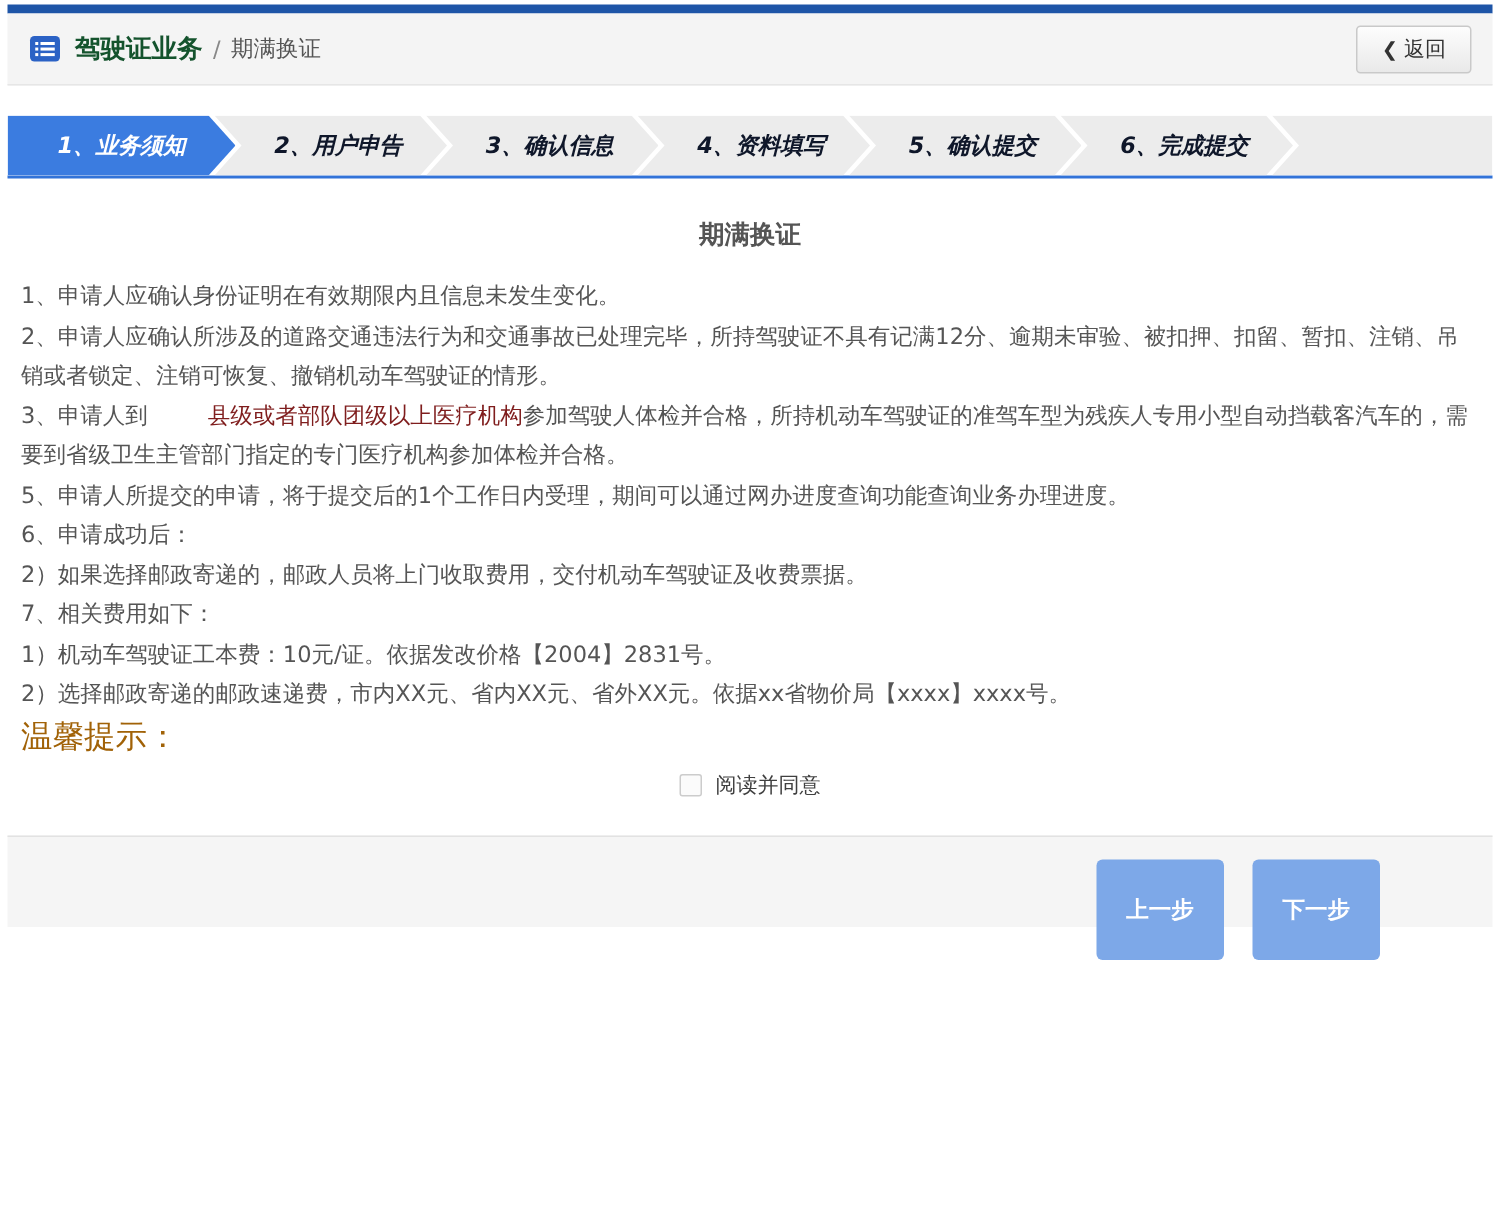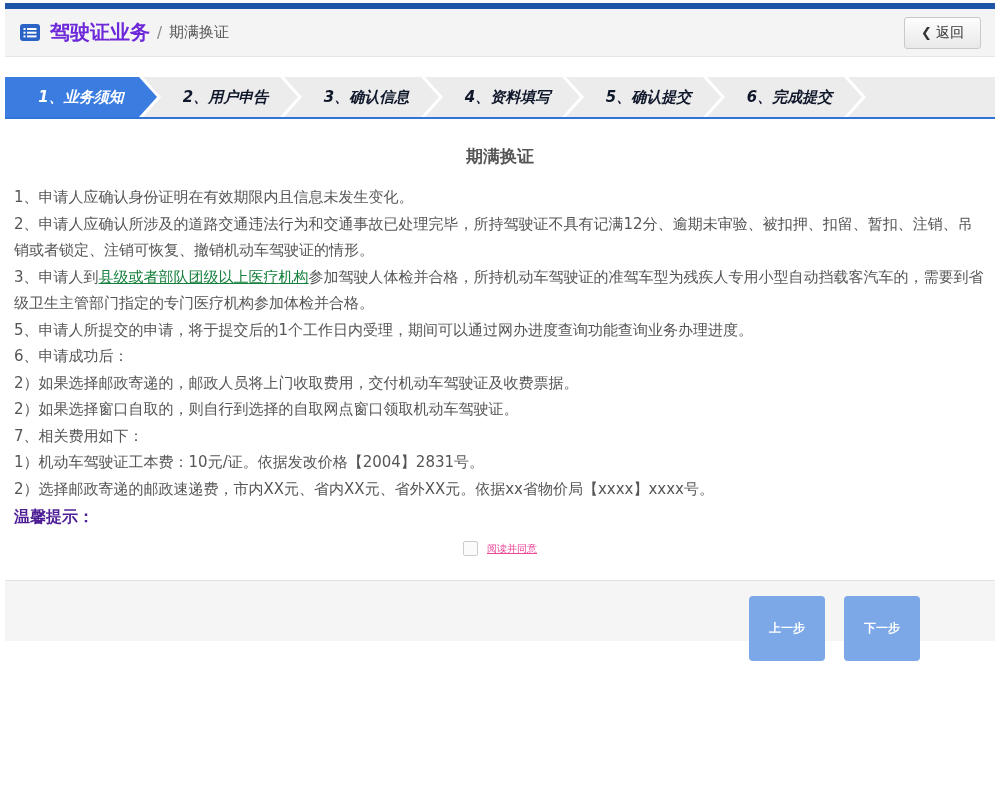--- a/index.html
+++ b/index.html
@@ -22,7 +22,7 @@
     padding: 0 14px;
   }
   .crumb-icon { display: inline-flex; margin-right: 9px; }
-  .crumb-main { color: #6d28d9; font-weight: bold; font-size: 20px; text-align: right; }
+  .crumb-main { color: #14532d; font-weight: bold; font-size: 17px; text-align: right; }
   .crumb-sep { color: #888; margin: 0 7px; font-size: 15px; }
   .crumb-page { color: #555; font-size: 15px; }
   .back-btn {

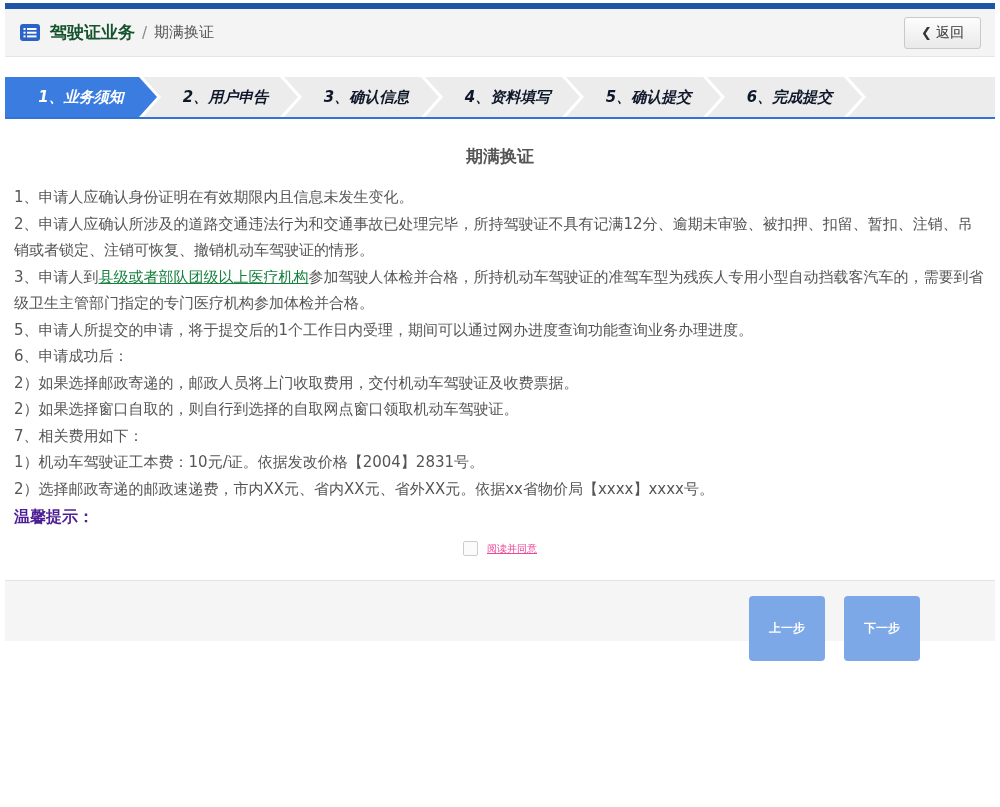--- a/index.html
+++ b/index.html
@@ -65,7 +65,7 @@
     color: #555; margin: 26px 0 16px 0;
   }
   .notice p, .tips p { margin: 0; line-height: 26.5px; color: #555; }
-  .link { color: #15803d; text-decoration: underline; cursor: pointer; }
+  .link { color: #7f1d1d; cursor: pointer; padding-left: 40px; }
   .tips-title { font-size: 16px; font-weight: bold; color: #4c1d95; line-height: 28px; margin: 1px 0; }
 
   .agree-row { display: flex; justify-content: center; align-items: center; margin-top: 10px; }

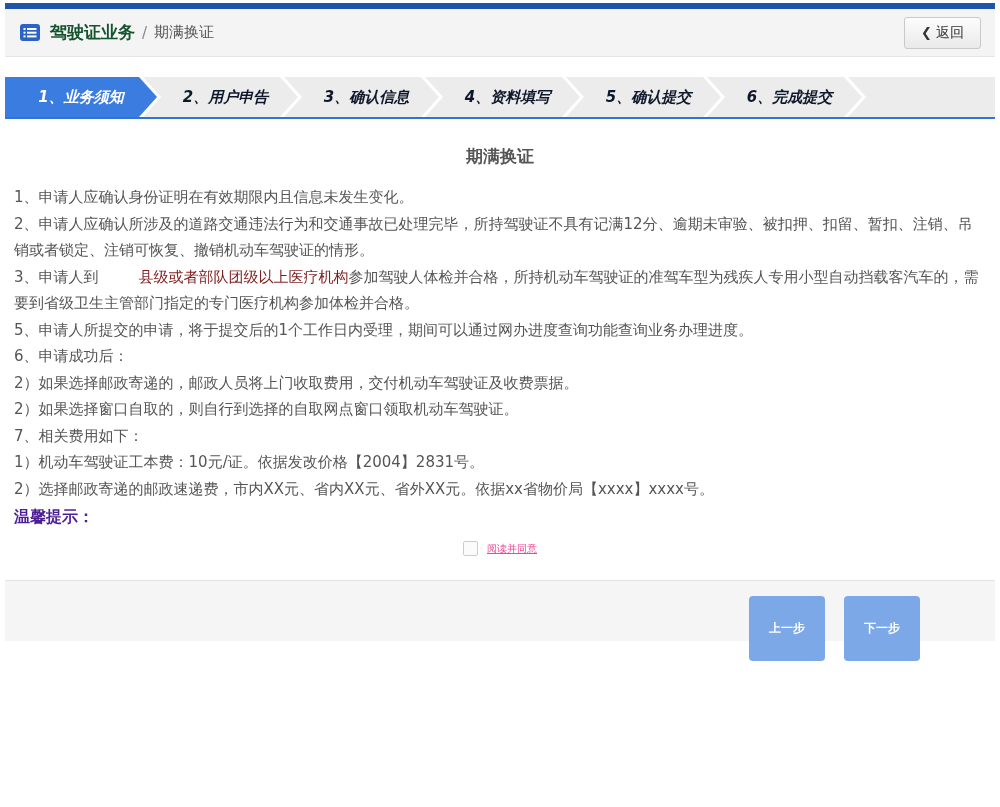--- a/index.html
+++ b/index.html
@@ -140,7 +140,6 @@
       <p>5、申请人所提交的申请，将于提交后的1个工作日内受理，期间可以通过网办进度查询功能查询业务办理进度。</p>
       <p>6、申请成功后：</p>
       <p>2）如果选择邮政寄递的，邮政人员将上门收取费用，交付机动车驾驶证及收费票据。</p>
-      <p>2）如果选择窗口自取的，则自行到选择的自取网点窗口领取机动车驾驶证。</p>
       <p>7、相关费用如下：</p>
       <p>1）机动车驾驶证工本费：10元/证。依据发改价格【2004】2831号。</p>
       <p>2）选择邮政寄递的邮政速递费，市内XX元、省内XX元、省外XX元。依据xx省物价局【xxxx】xxxx号。</p>

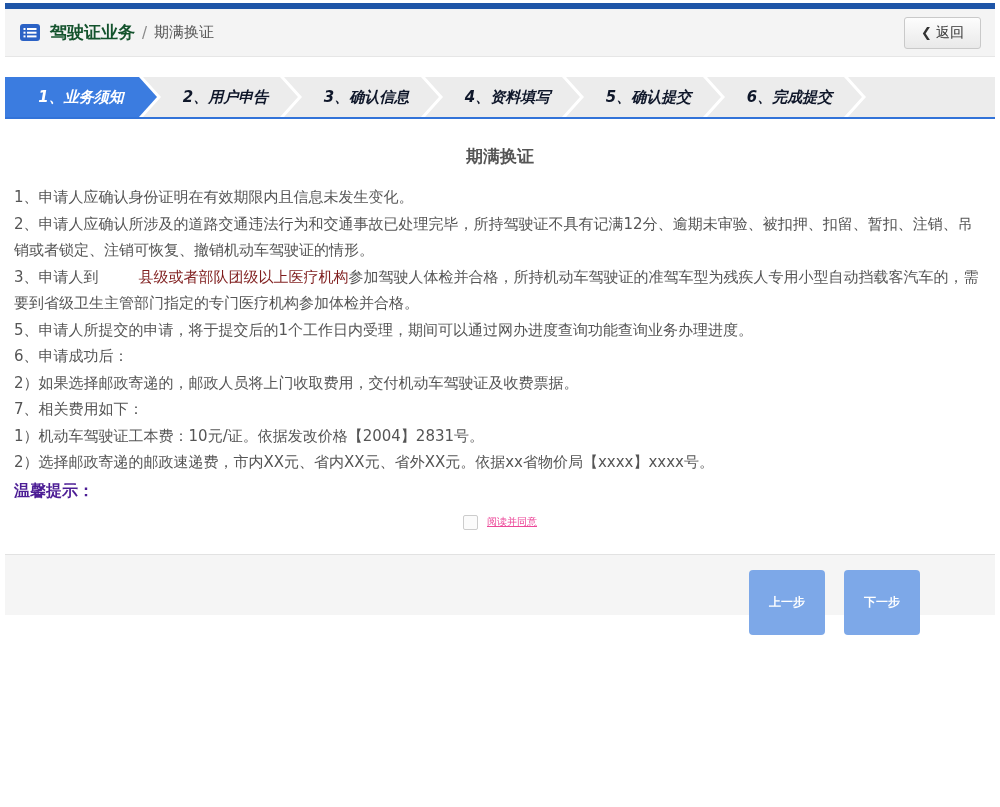--- a/index.html
+++ b/index.html
@@ -66,7 +66,7 @@
   }
   .notice p, .tips p { margin: 0; line-height: 26.5px; color: #555; }
   .link { color: #7f1d1d; cursor: pointer; padding-left: 40px; }
-  .tips-title { font-size: 16px; font-weight: bold; color: #4c1d95; line-height: 28px; margin: 1px 0; }
+  .tips-title { font-size: 21px; font-weight: normal; color: #a16207; line-height: 28px; margin: 1px 0; }
 
   .agree-row { display: flex; justify-content: center; align-items: center; margin-top: 10px; }
   .checkbox {

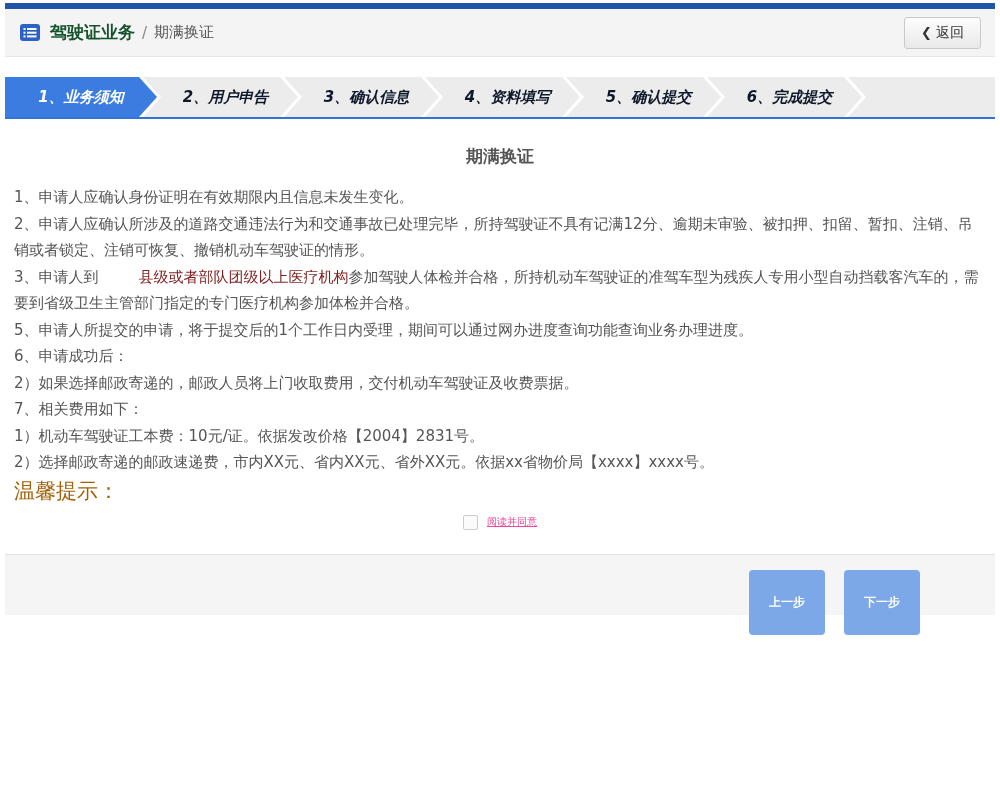--- a/index.html
+++ b/index.html
@@ -74,7 +74,7 @@
     border: 1px solid #ccc; border-radius: 2px;
     background: #fbfbfb; margin-right: 9px; cursor: pointer;
   }
-  .agree-label { font-size: 10px; color: #ec4899; cursor: pointer; text-decoration: underline; }
+  .agree-label { font-size: 14px; color: #404040; cursor: pointer; }
 
   
   .footer {

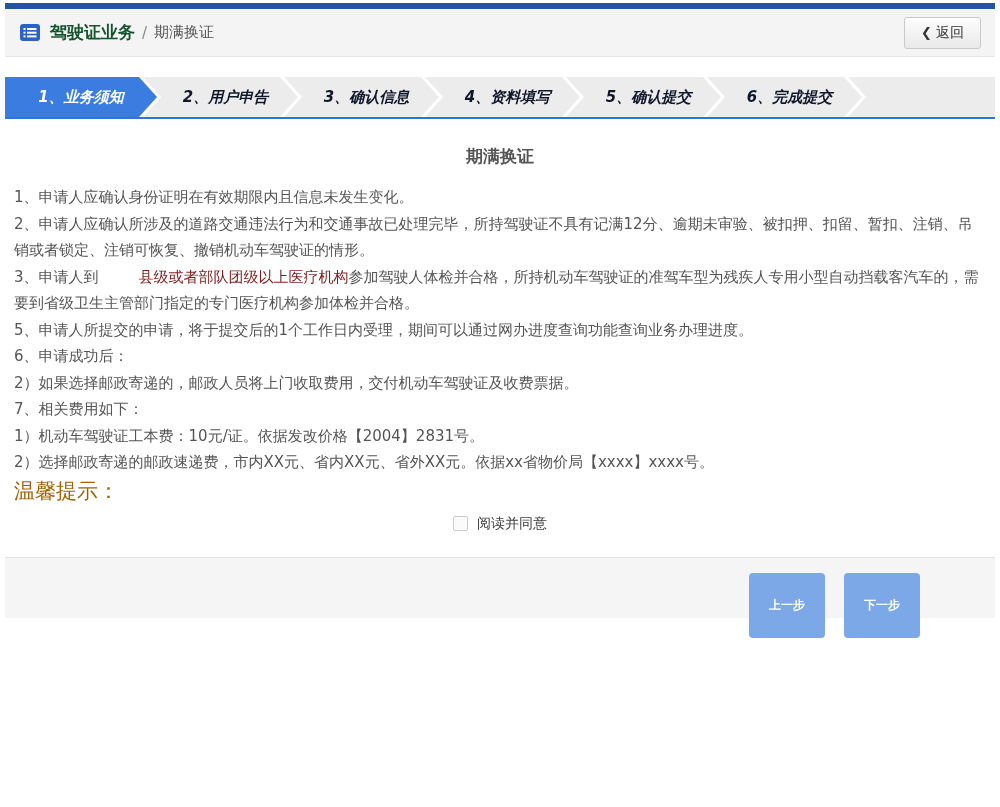--- a/index.html
+++ b/index.html
@@ -88,7 +88,7 @@
   .nav-btn {
     background: #7da8e8; color: #fff;
     border: none; border-radius: 4px;
-    font-size: 12px; font-weight: bold;
+    font-size: 15px; font-weight: bold;
     padding: 24px 20px; margin-left: 14px;
     cursor: pointer; font-family: inherit;
   }

